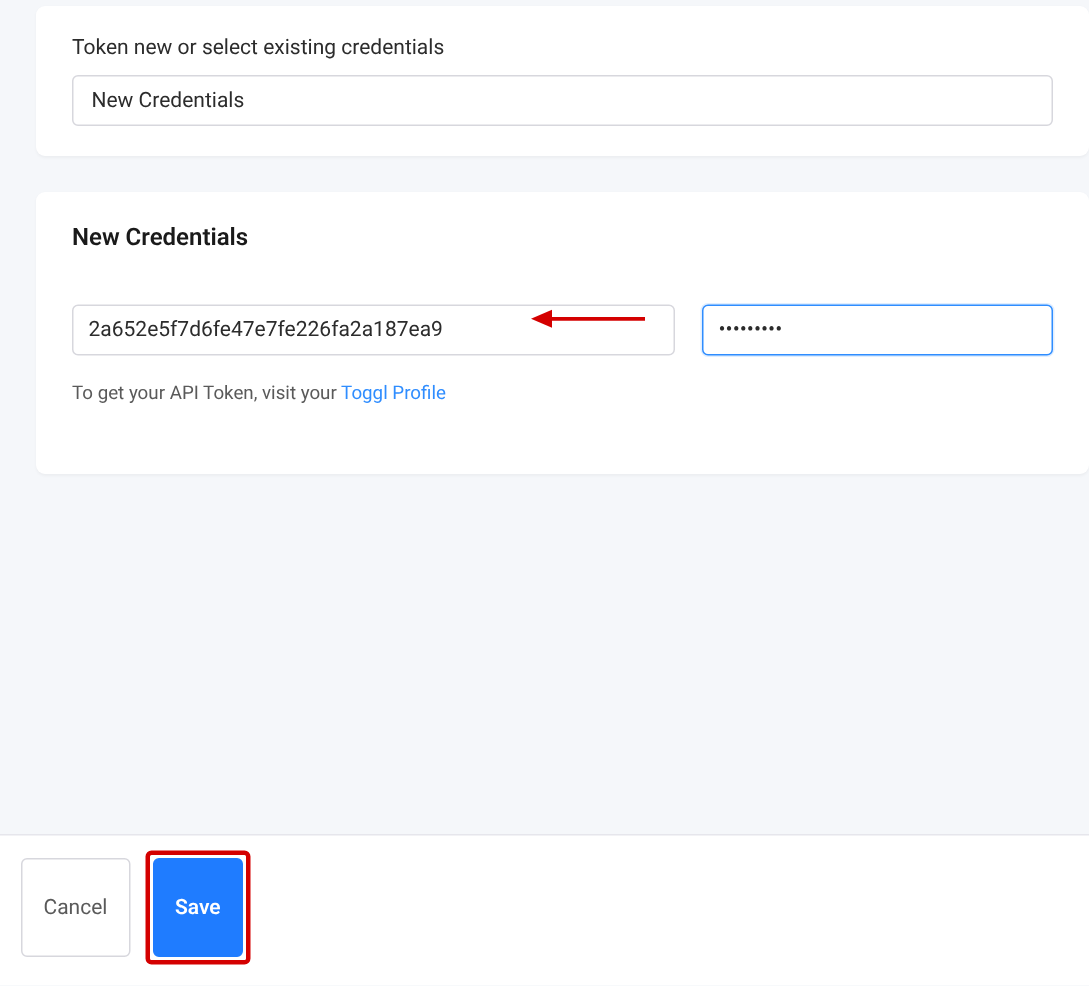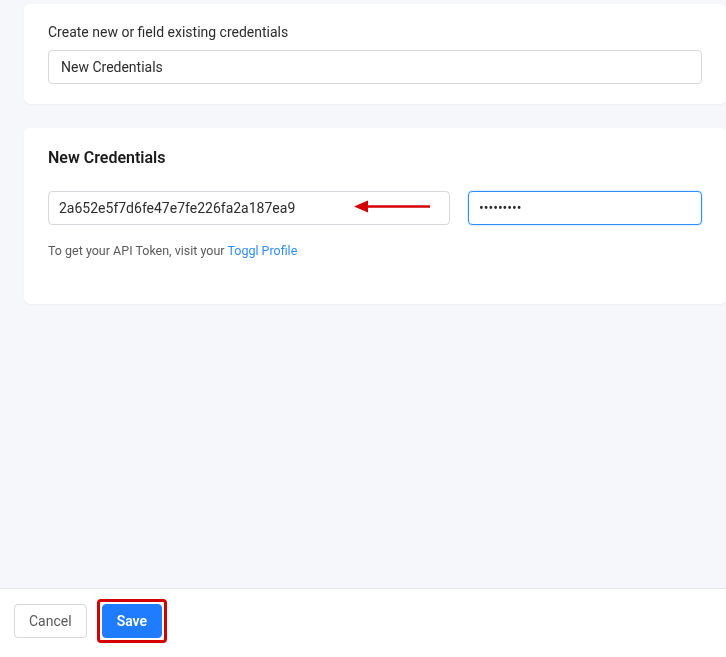--- a/index.html
+++ b/index.html
@@ -141,7 +141,7 @@
 <body>
 
 <div class="panel panel-top">
-  <div class="select-label">Create new or field existing credentials</div>
+  <div class="select-label">Token new or select existing credentials</div>
   <div class="select-box">
     <span>New Credentials</span>
   </div>

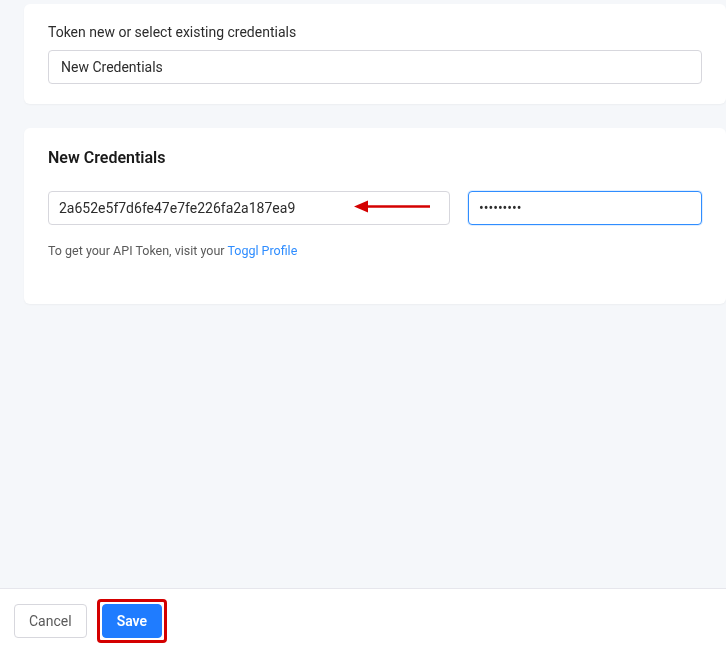--- a/index.html
+++ b/index.html
@@ -74,6 +74,7 @@
       color: #2c2c2c;
       font-family: inherit;
       outline: none;
+      margin-top: 12px;
     }
     .text-input.focused {
       border-color: #2f8dff;

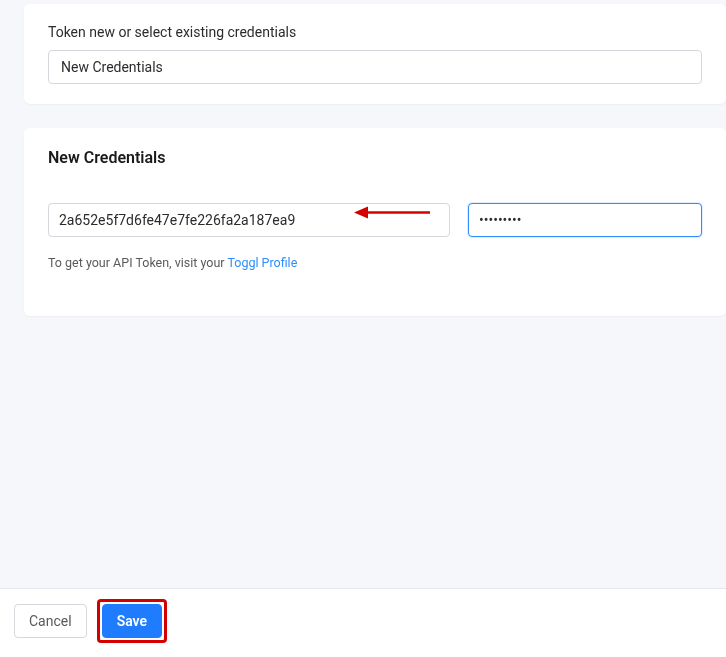--- a/index.html
+++ b/index.html
@@ -110,7 +110,7 @@
     }
     .btn {
       border-radius: 4px;
-      padding: 8px 14px;
+      padding: 24px 14px;
       font-size: 14px;
       font-family: inherit;
       cursor: pointer;

